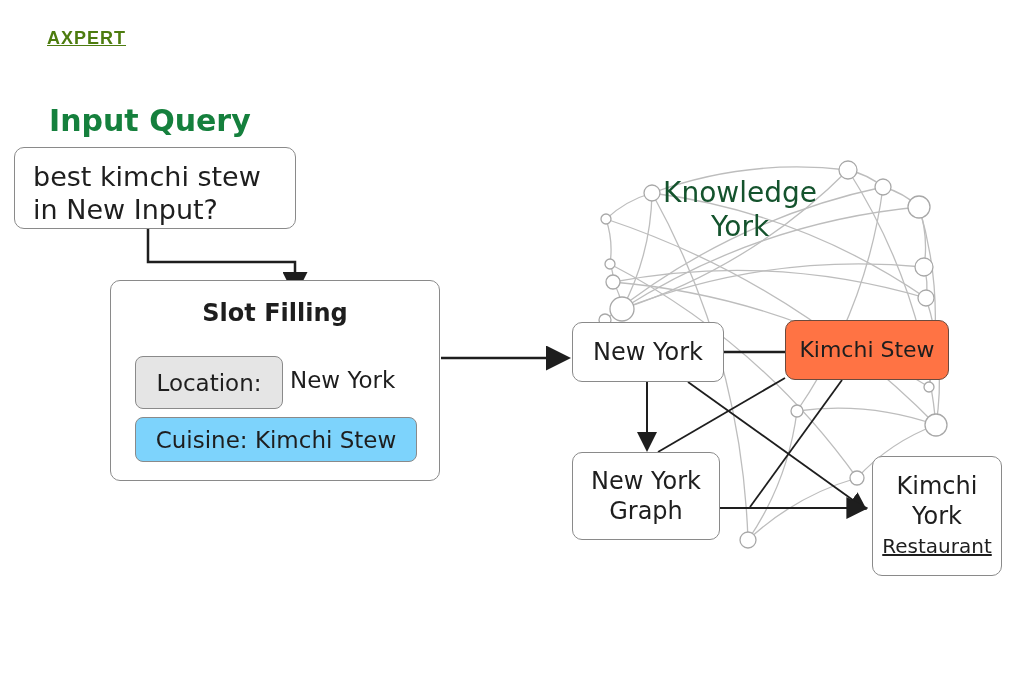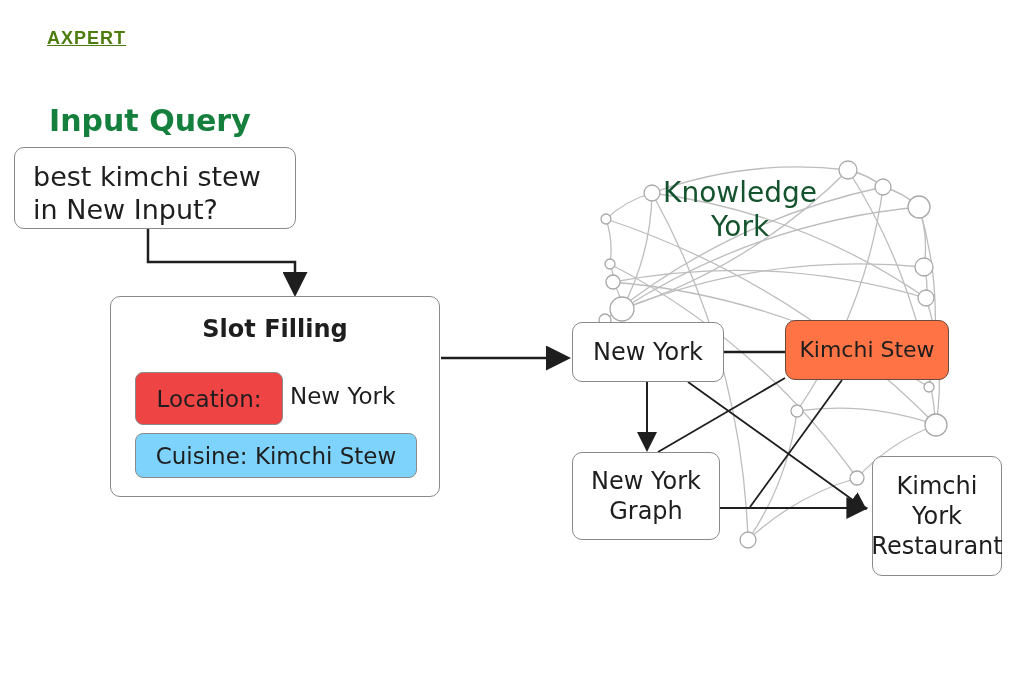--- a/index.html
+++ b/index.html
@@ -11,7 +11,7 @@
     .box { position: absolute; border: 1.5px solid #8a8a8a; border-radius: 10px; background: #fff; box-sizing: border-box; }
     .query { left: 14px; top: 147px; width: 282px; height: 82px; padding: 12px 18px;
       font-size: 27px; line-height: 33px; }
-    .slot { left: 110px; top: 296px; width: 330px; height: 201px; }
+    .slot { left: 110px; top: 280px; width: 330px; height: 201px; }
     .slot-title { position: absolute; left: 0; right: 0; top: 18px; text-align: center;
       font-size: 24px; font-weight: bold; }
     .chip { position: absolute; border: 1.5px solid #8a8a8a; border-radius: 8px; box-sizing: border-box;

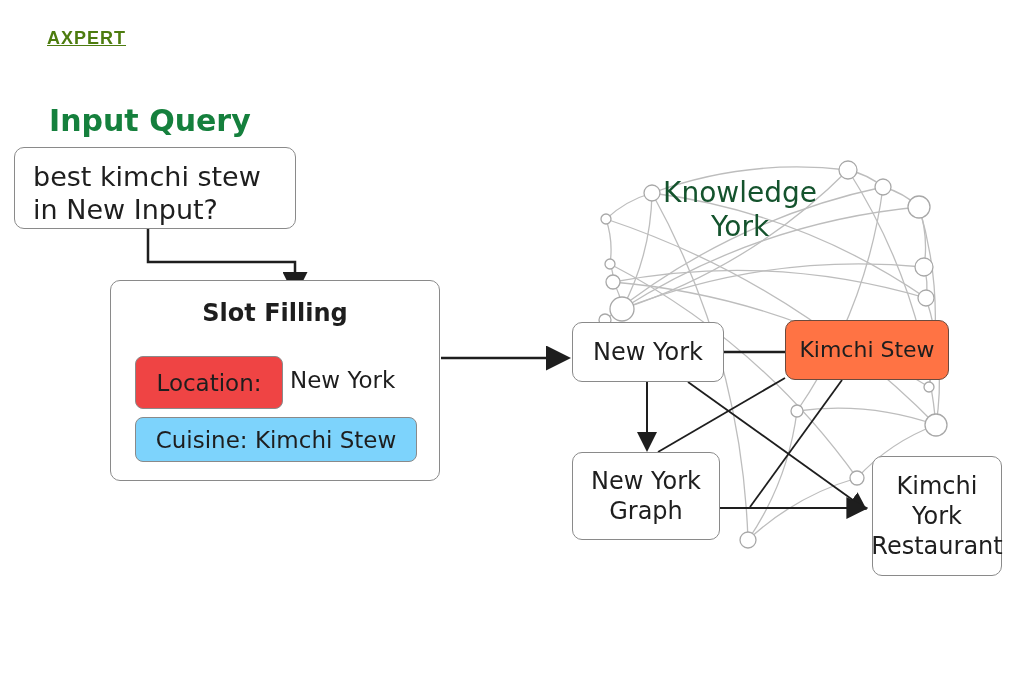--- a/index.html
+++ b/index.html
@@ -16,7 +16,7 @@
       font-size: 24px; font-weight: bold; }
     .chip { position: absolute; border: 1.5px solid #8a8a8a; border-radius: 8px; box-sizing: border-box;
       font-size: 23px; display: flex; align-items: center; justify-content: center; }
-    .chip-loc { left: 24px; top: 75px; width: 148px; height: 53px; background: #ef4444; }
+    .chip-loc { left: 24px; top: 75px; width: 148px; height: 53px; background: #e5e5e5; }
     .loc-val { position: absolute; left: 179px; top: 86px; font-size: 23px; }
     .chip-cui { left: 24px; top: 136px; width: 282px; height: 45px; background: #7dd3fc; }
     svg.graph { position: absolute; left: 0; top: 0; }

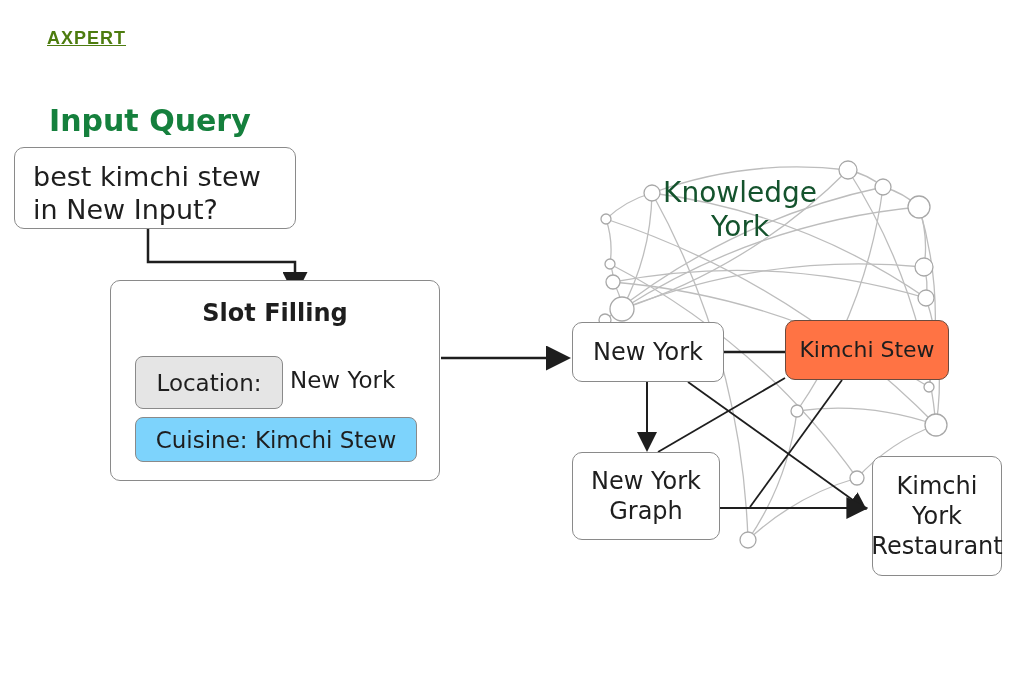--- a/index.html
+++ b/index.html
@@ -28,7 +28,7 @@
     .n-ks { left: 785px; top: 320px; width: 164px; height: 60px; background: #ff7344; border-color: #6b4a3d; font-size: 22px; }
     .n-nyp { left: 572px; top: 452px; width: 148px; height: 88px; }
     .n-ksr { left: 872px; top: 456px; width: 130px; height: 120px; flex-direction: column; }
-    .n-ksr .small { font-size: 24px; }
+    .n-ksr .small { font-size: 20px; text-decoration: underline; }
   </style>
 </head>
 <body>

